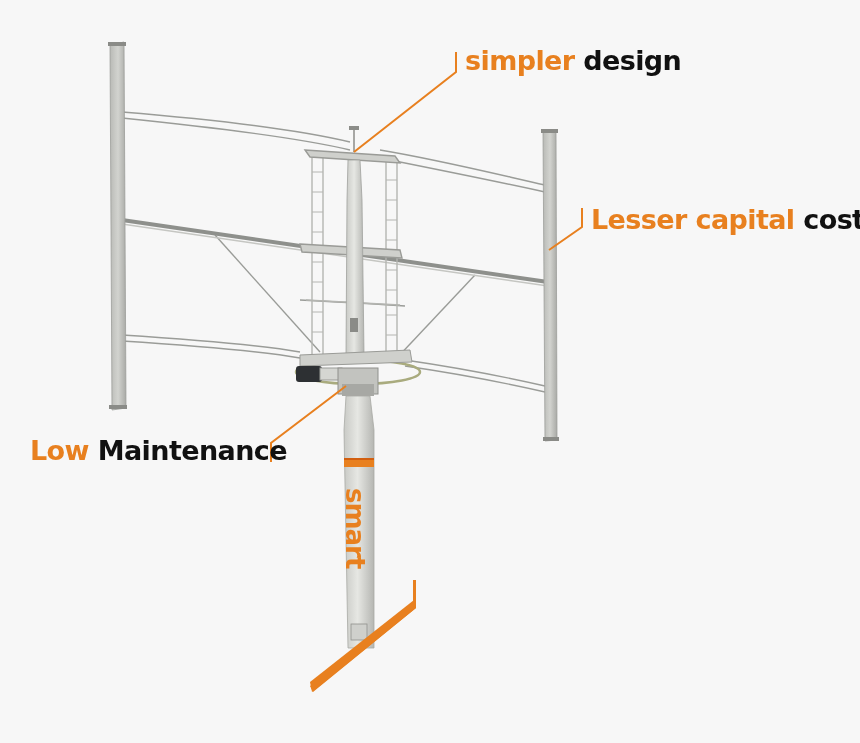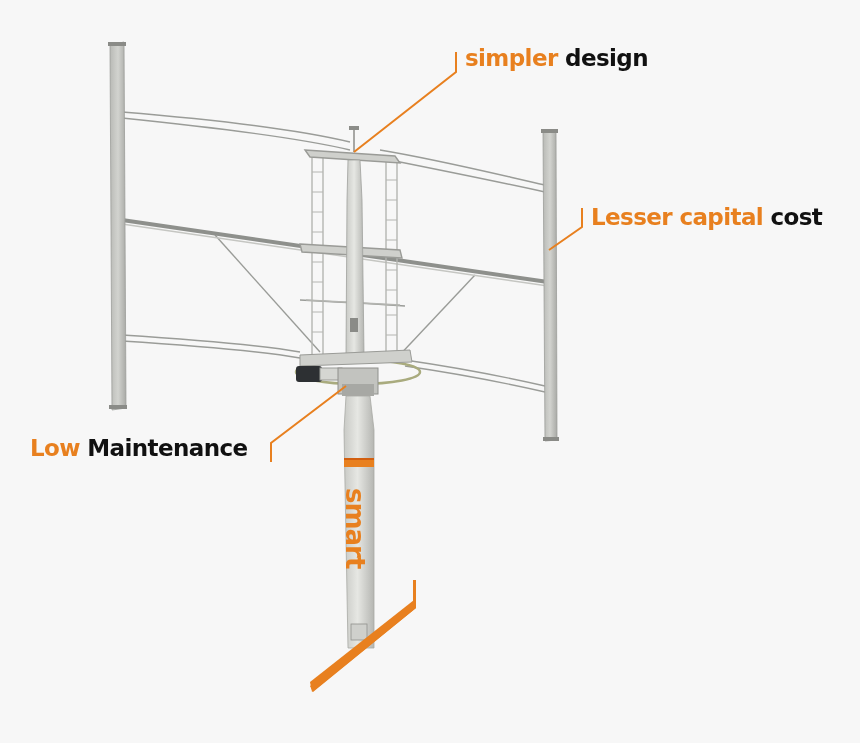--- a/index.html
+++ b/index.html
@@ -5,7 +5,7 @@
   html, body { margin: 0; padding: 0; }
   body { width: 860px; height: 743px; background: #f7f7f7; overflow: hidden; position: relative; font-family: "DejaVu Sans", sans-serif; }
   #stage { position: absolute; left: 0; top: 0; width: 860px; height: 743px; }
-  .label { position: absolute; font-weight: bold; font-size: 23px; letter-spacing: -0.6px; white-space: nowrap; line-height: 1; }
+  .label { position: absolute; font-weight: bold; font-size: 27px; letter-spacing: -0.6px; white-space: nowrap; line-height: 1; }
   .label .hl { color: #e8801f; }
   .label .dk { color: #111111; }
   #lbl-simpler { left: 465px; top: 47px; }

